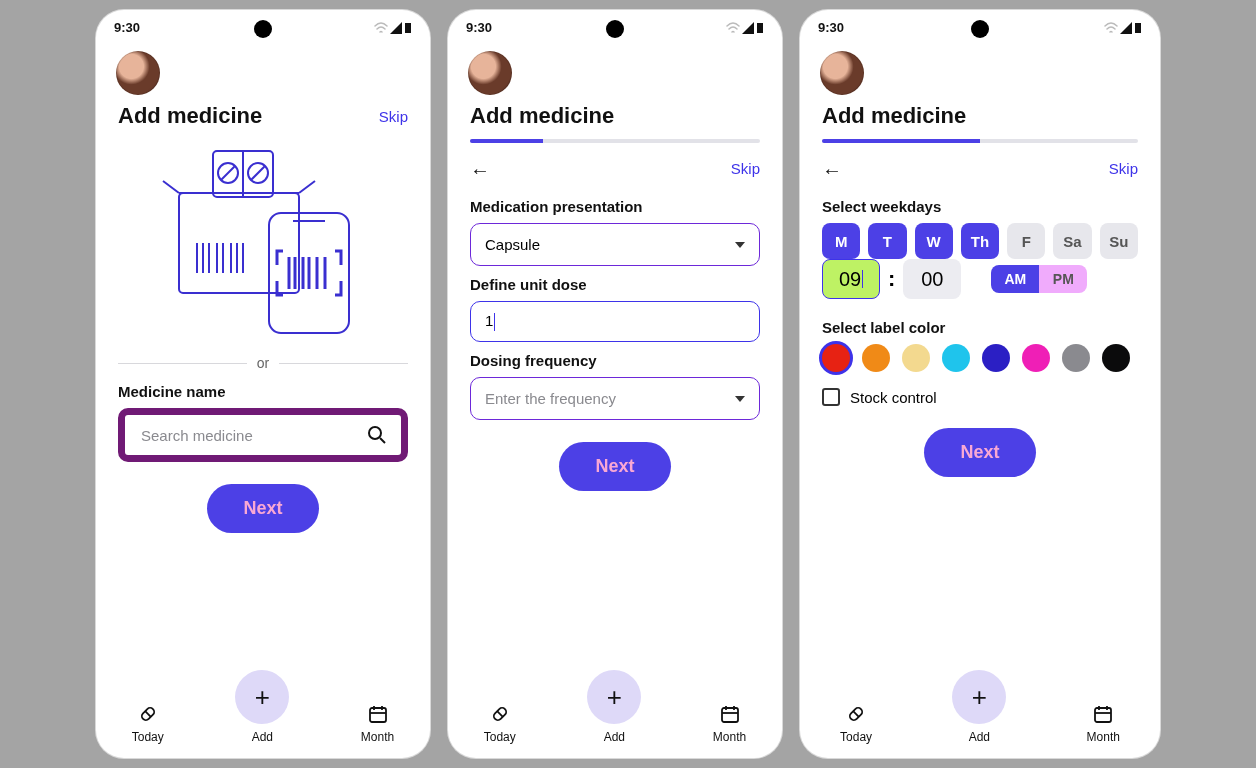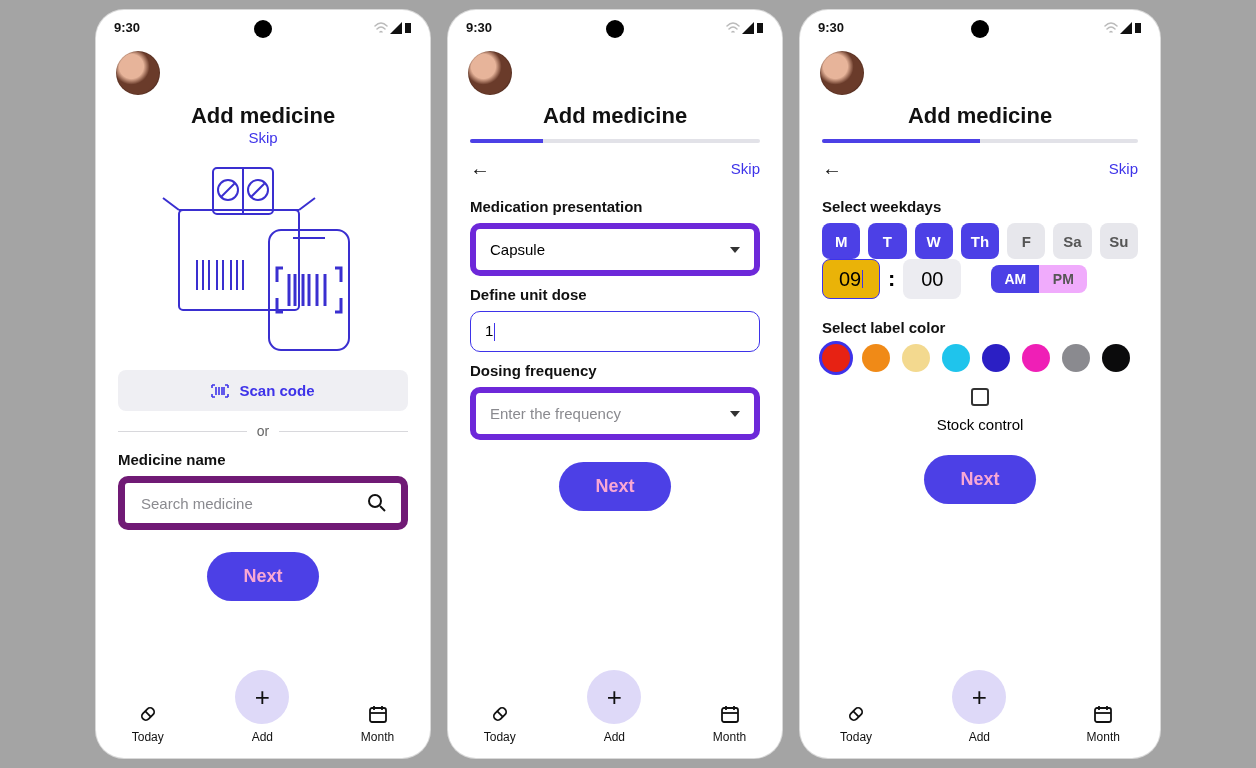--- a/index.html
+++ b/index.html
@@ -28,7 +28,7 @@
     background-color:#7a4b3a;
     box-shadow: inset 0 0 0 1px #0002;
   }
-  .header-row { display:flex; justify-content:space-between; align-items:center; padding:0 22px;flex-direction:column; }
+  .header-row { display:flex; justify-content:space-between; align-items:center; padding:0 22px; }
   .page-title { font-size:22px; font-weight:700; color:#111; }
   .skip { color:#3e33e9; font-size:15px; font-weight:500; cursor:pointer; }
   .progress { margin:10px 22px 10px 22px; height:4px; border-radius:2px; background:#e2e2e8; position:relative; overflow:hidden;}

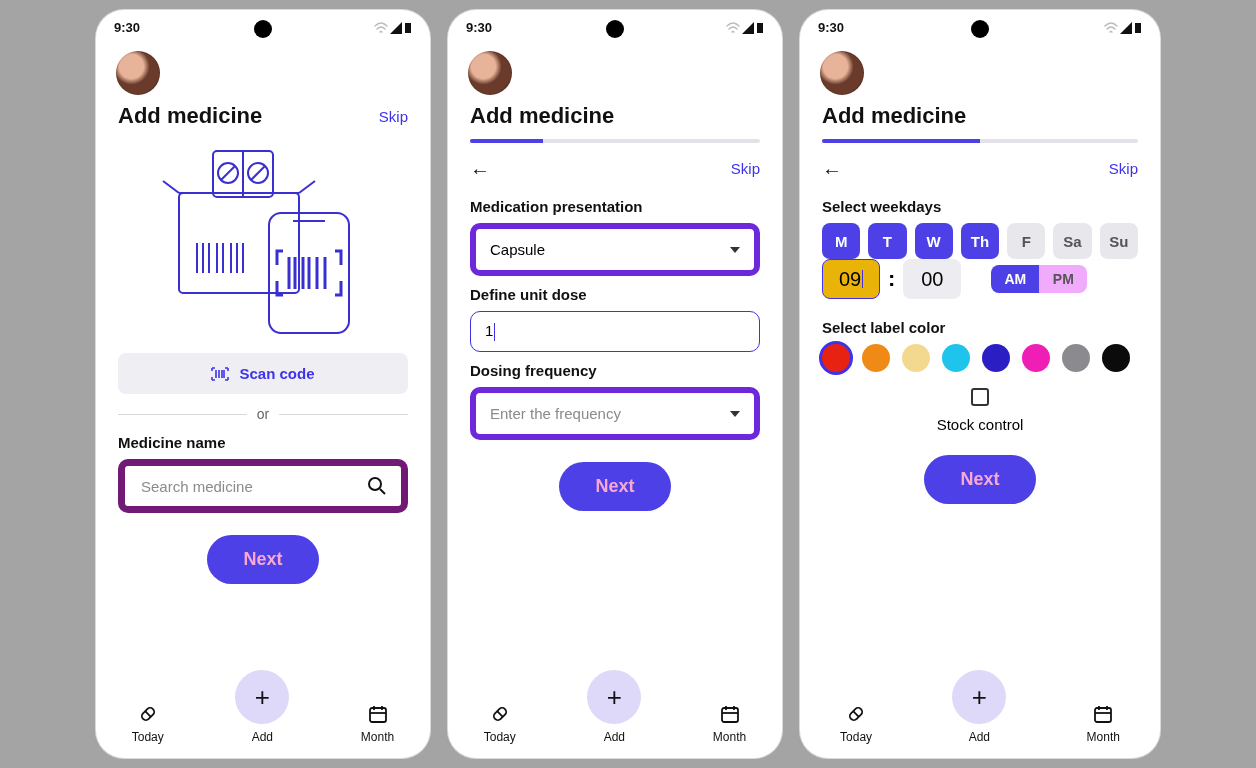--- a/index.html
+++ b/index.html
@@ -51,7 +51,7 @@
   .input-box.active { border:1.6px solid #3e33e9; }
   .input-box input::placeholder { color:#8a8a8f; }
 
-  .select-box { border:6px solid #6d28d9; border-radius:10px; padding:12px 14px; display:flex; align-items:center; justify-content:space-between; background:#fff; font-size:15px;}
+  .select-box { border:1px solid #6d28d9; border-radius:10px; padding:12px 14px; display:flex; align-items:center; justify-content:space-between; background:#fff; font-size:15px;}
   .select-box.placeholder span:first-child { color:#8a8a8f; }
   .triangle { width:0;height:0;border-left:5px solid transparent;border-right:5px solid transparent;border-top:6px solid #333; }
 

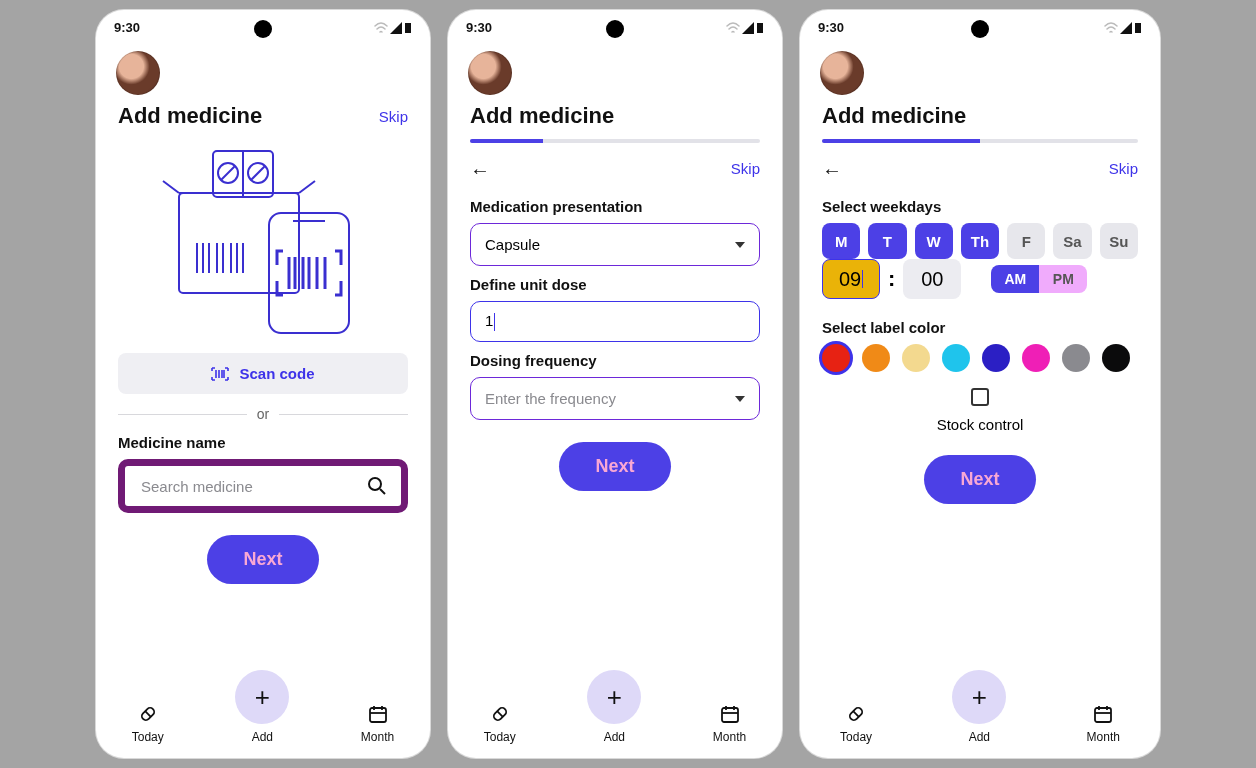--- a/index.html
+++ b/index.html
@@ -72,7 +72,7 @@
   
   .time-row { display:flex; align-items:center; gap:8px; }
   .time-box { width:58px; height:40px; border-radius:8px; background:#ececf1; display:flex; justify-content:center; align-items:center; font-size:20px; }
-  .time-box.hour { border:1.6px solid #3e33e9; background:#eab308; }
+  .time-box.hour { border:1.6px solid #3e33e9; background:#bef264; }
   .colon { font-size:22px; font-weight:700; }
   .ampm { display:flex; border-radius:8px; overflow:hidden; border:0; }
   .ampm .seg { width:48px; height:28px; display:flex; justify-content:center; align-items:center; font-size:14px; font-weight:600; cursor:pointer;}

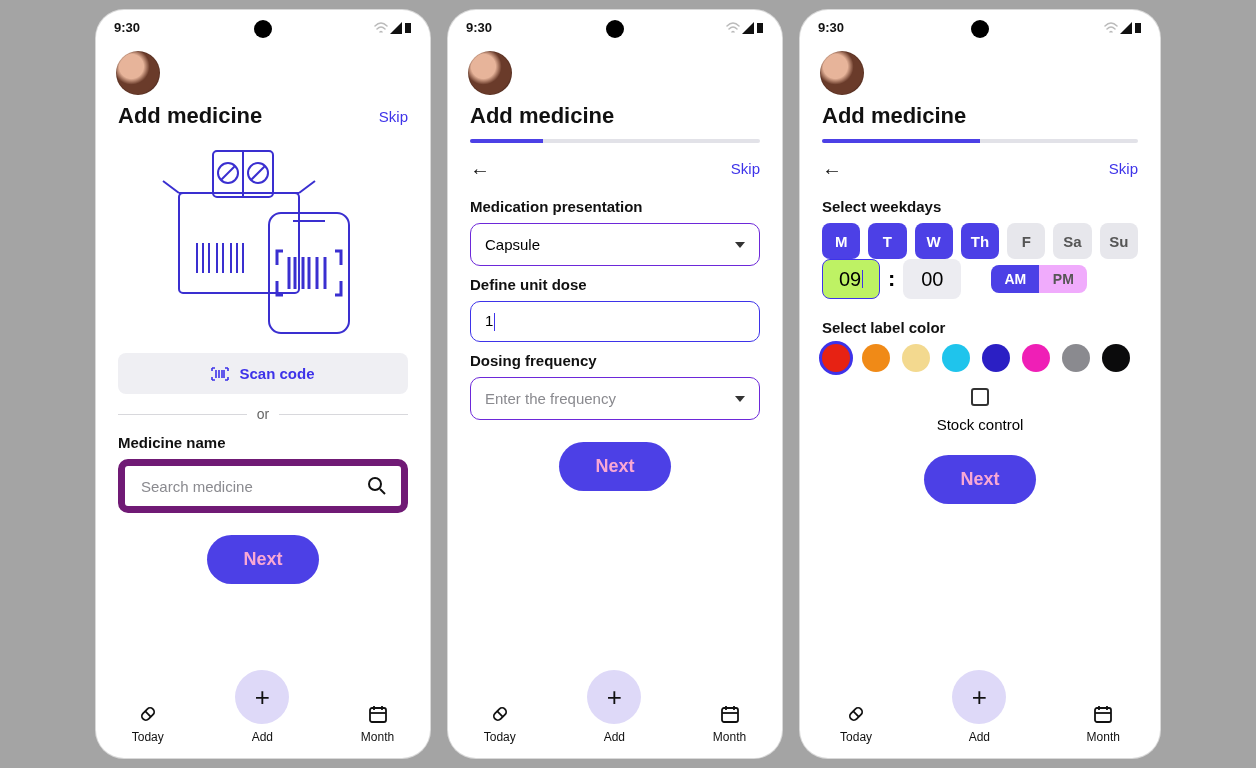--- a/index.html
+++ b/index.html
@@ -160,18 +160,6 @@
         </svg>
       </div>
 
-      <div class="scan-btn">
-        <svg width="18" height="14">
-            <g stroke="#3e33e9" stroke-width="1.6">
-              <path d="M1 1v3M1 13v-3M17 1v3M17 13v-3M1 1h3M1 13h3M17 1h-3M17 13h-3"></path>
-              <line x1="5" y1="3" x2="5" y2="11"></line>
-              <line x1="8" y1="3" x2="8" y2="11"></line>
-              <line x1="11" y1="3" x2="11" y2="11"></line>
-              <line x1="13" y1="3" x2="13" y2="11"></line>
-            </g>
-          </svg>
-        <span>Scan code</span>
-      </div>
 
       <div class="or-row">
         <div class="line"></div>

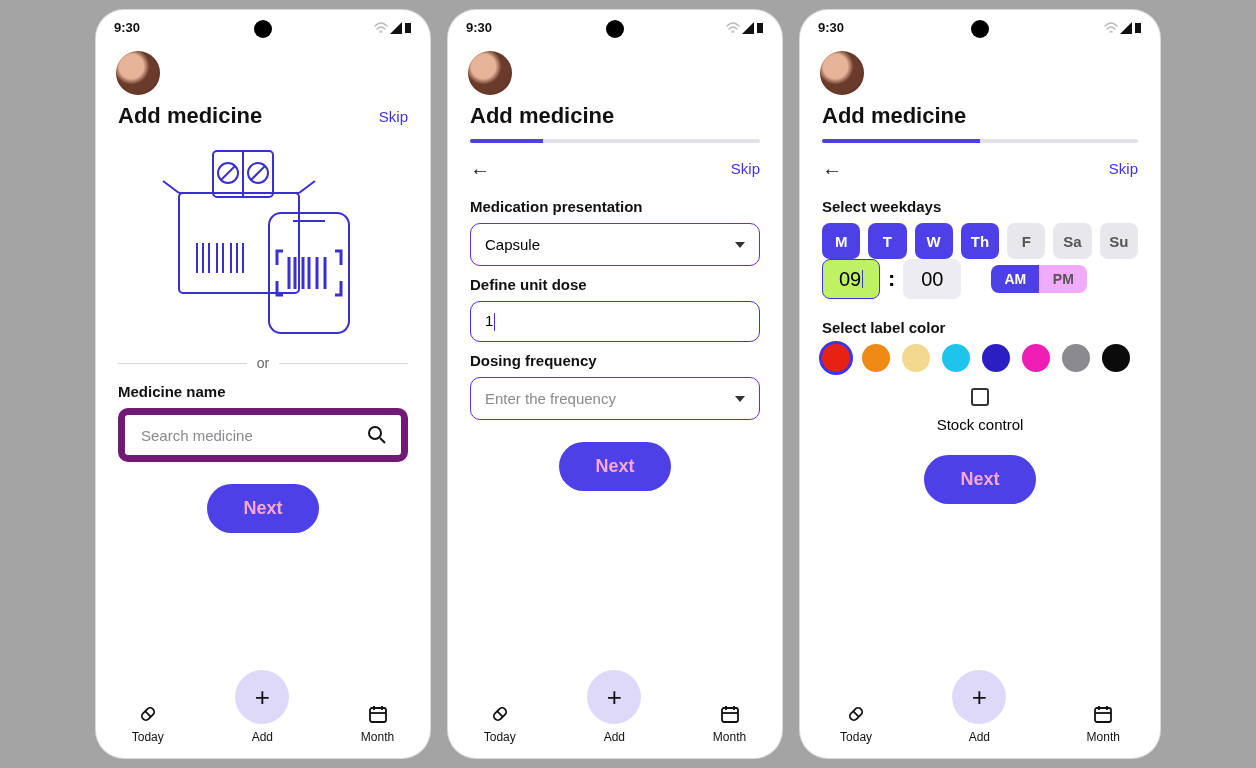--- a/index.html
+++ b/index.html
@@ -83,7 +83,7 @@
   .swatch { width:28px; height:28px; border-radius:50%; cursor:pointer; }
   .swatch.selected { box-shadow: 0 0 0 2px #3e33e9, inset 0 0 0 2px #fff0; outline:2px solid #3e33e9; outline-offset:1px;}
 
-  .check-row { display:flex; align-items:center; gap:10px; margin-top:16px; font-size:15px;flex-direction:column; }
+  .check-row { display:flex; align-items:center; gap:10px; margin-top:16px; font-size:15px; }
   .checkbox { width:18px; height:18px; border:2px solid #333; border-radius:3px; cursor:pointer; }
 
   .caret { color:#3b3b3f; display:inline-block; border-right:1.5px solid #3e33e9; height:18px; margin-left:1px; vertical-align:middle;}

